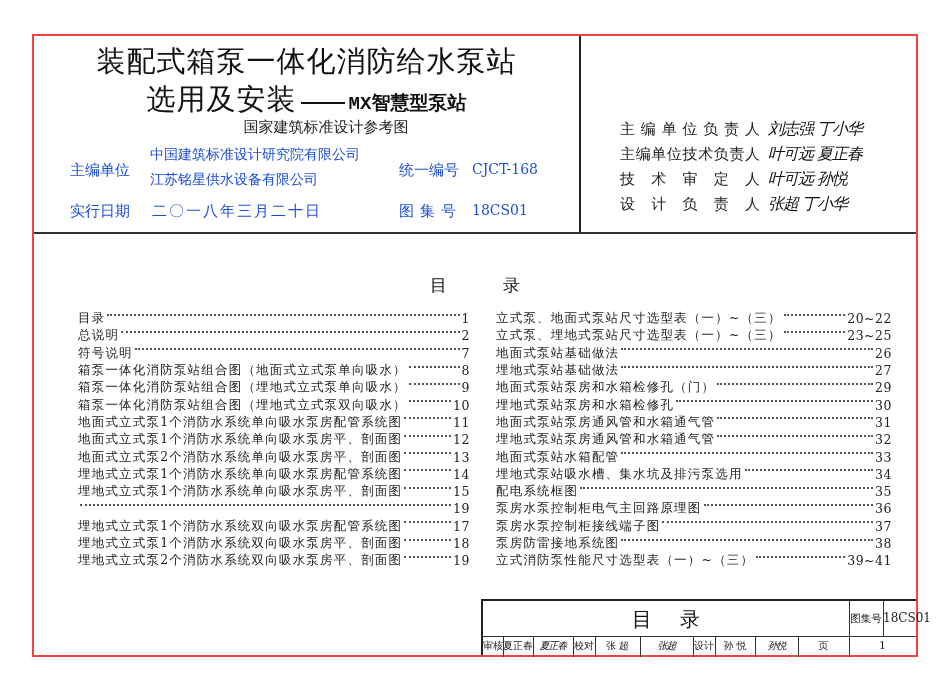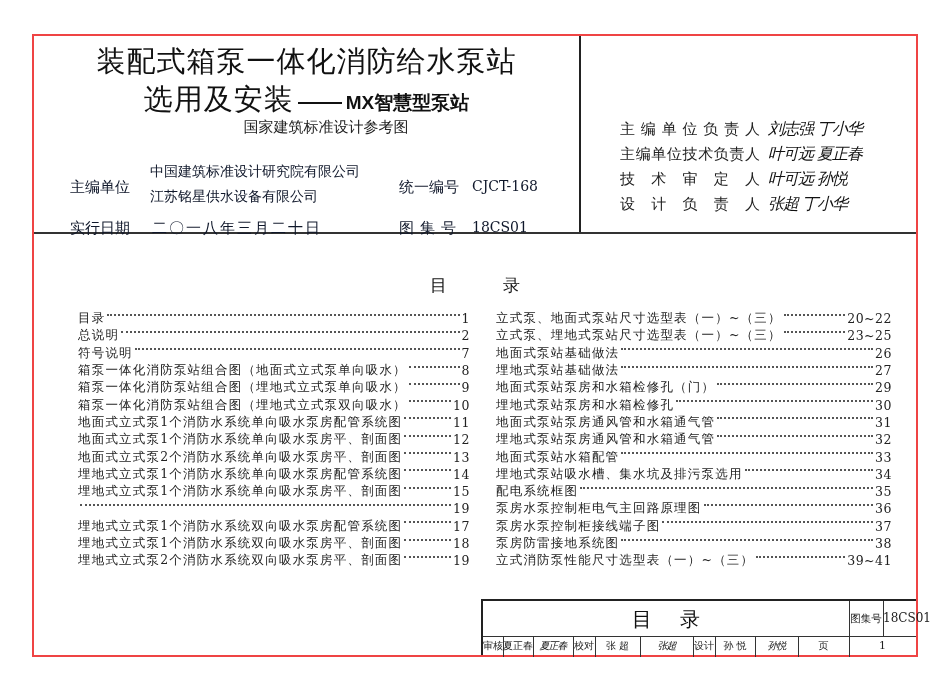--- a/index.html
+++ b/index.html
@@ -15,7 +15,7 @@
             font-family:"DejaVu Sans","Liberation Sans",sans-serif; font-size:29px;
             letter-spacing:1px; color:#111; }
   .title2 { position:absolute; left:0; width:545px; top:44px; text-align:center;
-            font-family:Liberation Sans, sans-serif; color:#111; }
+            font-family:Liberation Mono, monospace; color:#111; }
   .title2 .big { font-size:29px; letter-spacing:1px; }
   .title2 .dash { display:inline-block; width:44px; height:2px; background:#111;
                   vertical-align:middle; margin:0 4px 0 4px; position:relative; top:-2px; }

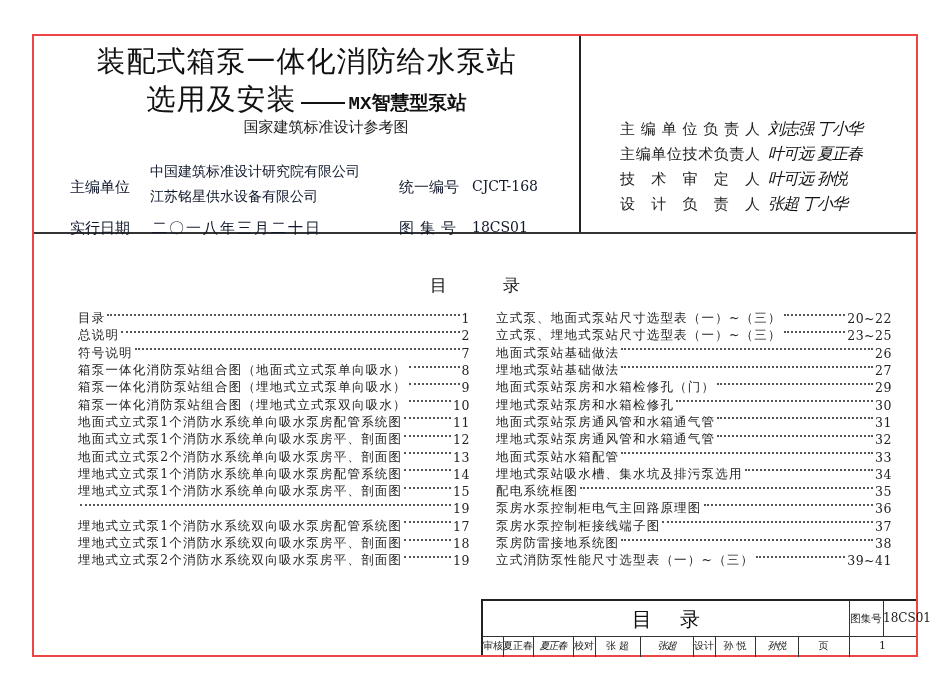--- a/index.html
+++ b/index.html
@@ -22,7 +22,7 @@
   .title2 .small { font-size:19px; font-weight:bold; }
   .subtitle { position:absolute; left:0; width:584px; top:82px; text-align:center;
               font-size:15px; color:#222; }
-  .lbl { position:absolute; font-size:15px; color:#0f172a; white-space:nowrap;margin-top:17px; }
+  .lbl { position:absolute; font-size:15px; color:#1d4ed8; white-space:nowrap; }
   .org-label { left:36px; top:125px; }
   .org1 { left:116px; top:110px; font-size:14px; }
   .org2 { left:116px; top:135px; font-size:14px; }

